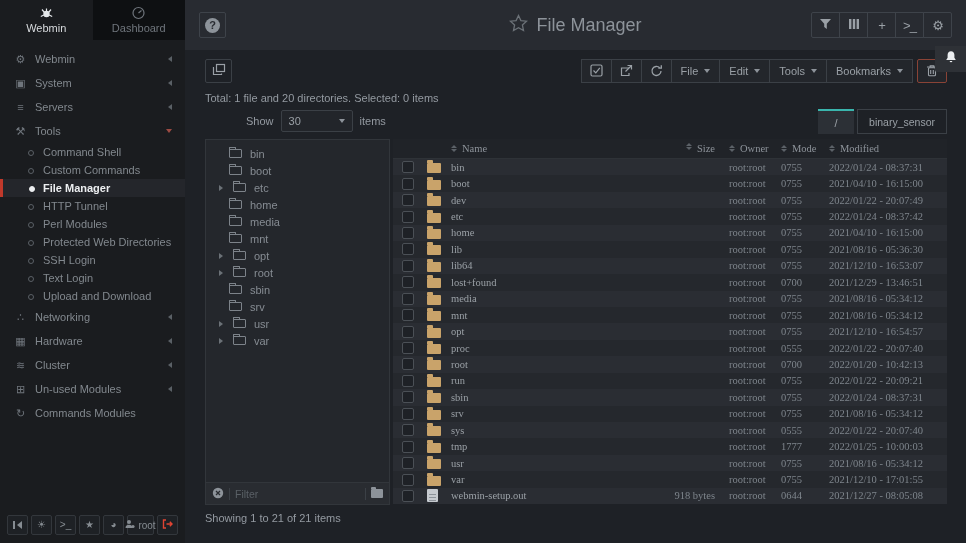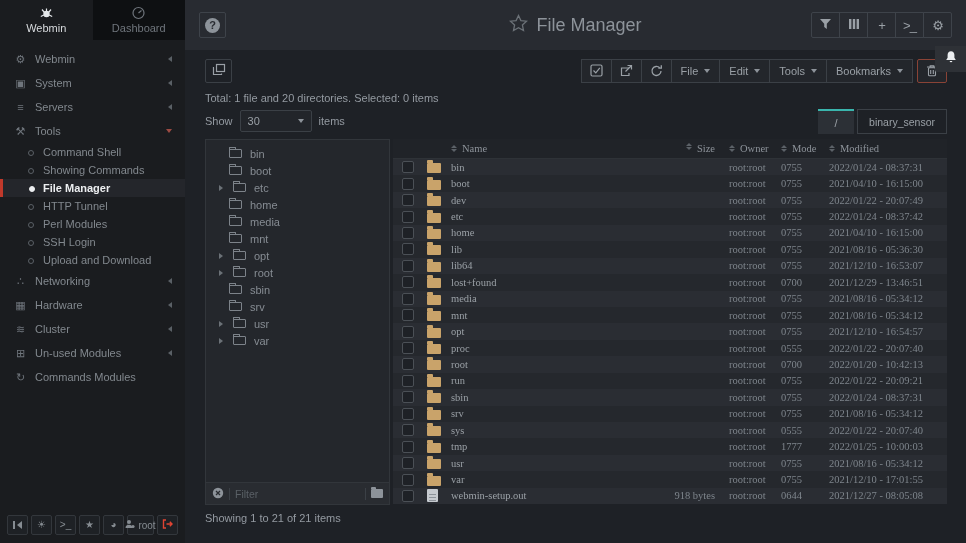--- a/index.html
+++ b/index.html
@@ -69,7 +69,7 @@
   .copy-btn { width:27px; height:24px; border:1px solid #3b4046; border-radius:2px; display:flex; align-items:center; justify-content:center; cursor:pointer; }
 
   .total-line { font-size:11px; color:#949aa1; margin:7px 0 5px; }
-  .show-row { display:flex; align-items:flex-end; margin-bottom:5px; }
+  .show-row { display:flex; align-items:flex-end; margin-bottom:5px;margin-left:41px; }
   .show-left { display:flex; align-items:center; gap:7px; font-size:11px; color:#949aa1; padding-bottom:2px; }
   .page-select { width:72px; height:22px; border:1px solid #3b4046; border-radius:2px; background:#22252a;
     display:flex; align-items:center; padding:0 7px; cursor:pointer; color:#9aa0a6; font-size:11px; }

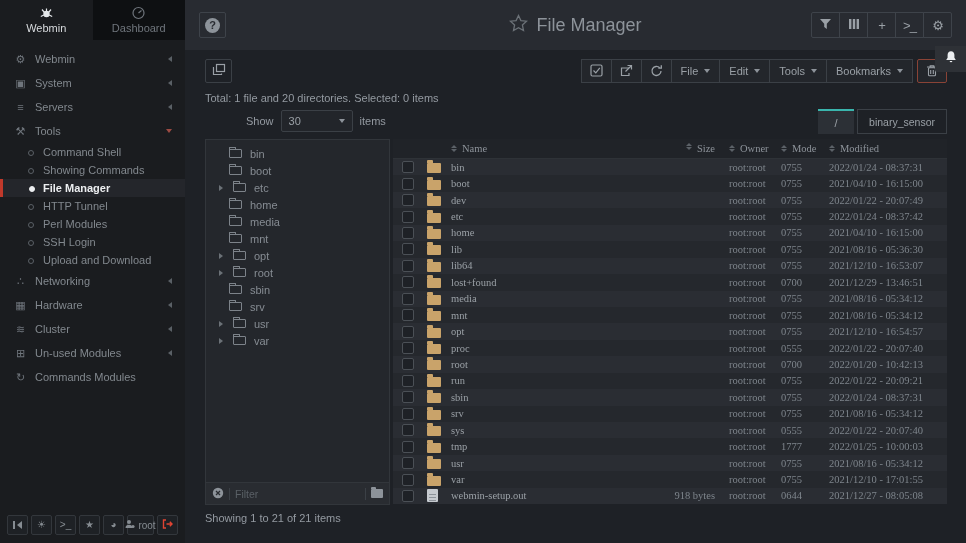--- a/index.html
+++ b/index.html
@@ -191,7 +191,7 @@
 
         <div class="nav-item sub">
           <span class="nav-glyph"></span>
-          <span class="nav-label">Showing Commands</span>
+          <span class="nav-label">Custom Commands</span>
           <span class="nav-chev"></span>
         </div>
 

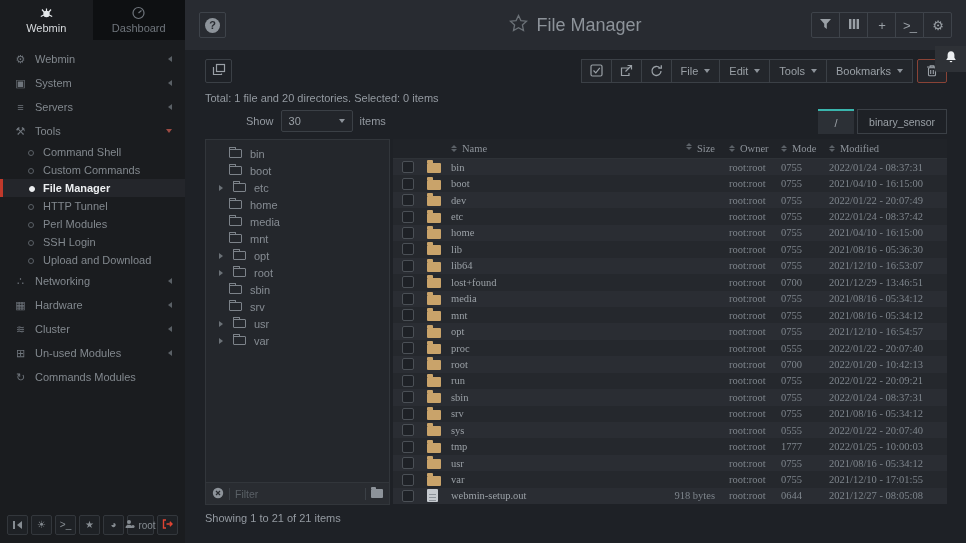--- a/index.html
+++ b/index.html
@@ -213,6 +213,11 @@
           <span class="nav-chev"></span>
         </div>
 
+        <div class="nav-item sub">
+          <span class="nav-glyph"></span>
+          <span class="nav-label">Protected Web Directories</span>
+          <span class="nav-chev"></span>
+        </div>
 
         <div class="nav-item sub">
           <span class="nav-glyph"></span>

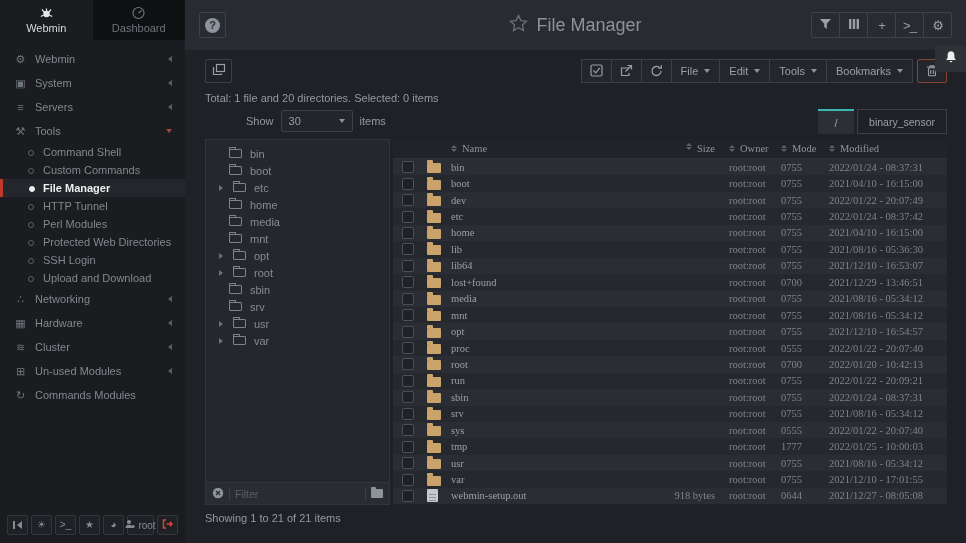--- a/index.html
+++ b/index.html
@@ -226,6 +226,11 @@
         </div>
 
 
+        <div class="nav-item sub">
+          <span class="nav-glyph"></span>
+          <span class="nav-label">Text Login</span>
+          <span class="nav-chev"></span>
+        </div>
 
         <div class="nav-item sub">
           <span class="nav-glyph"></span>

